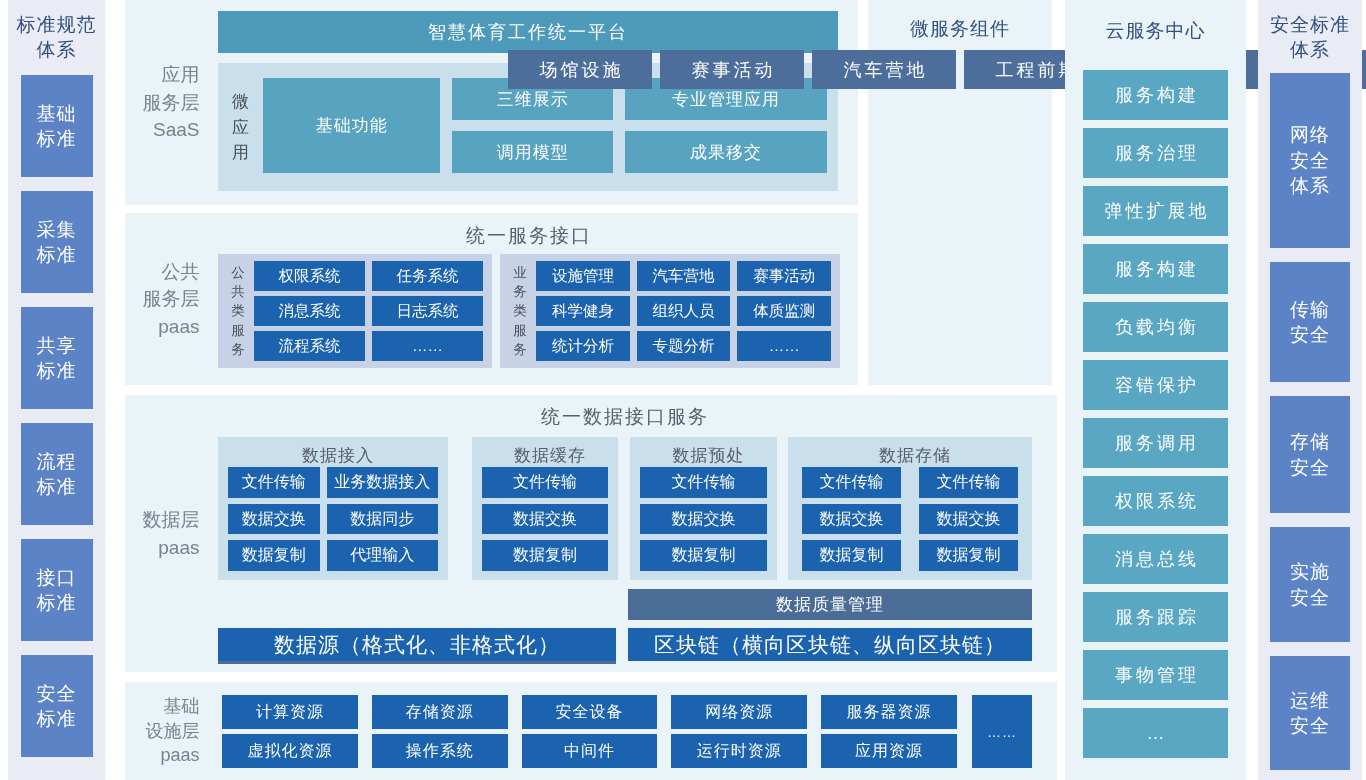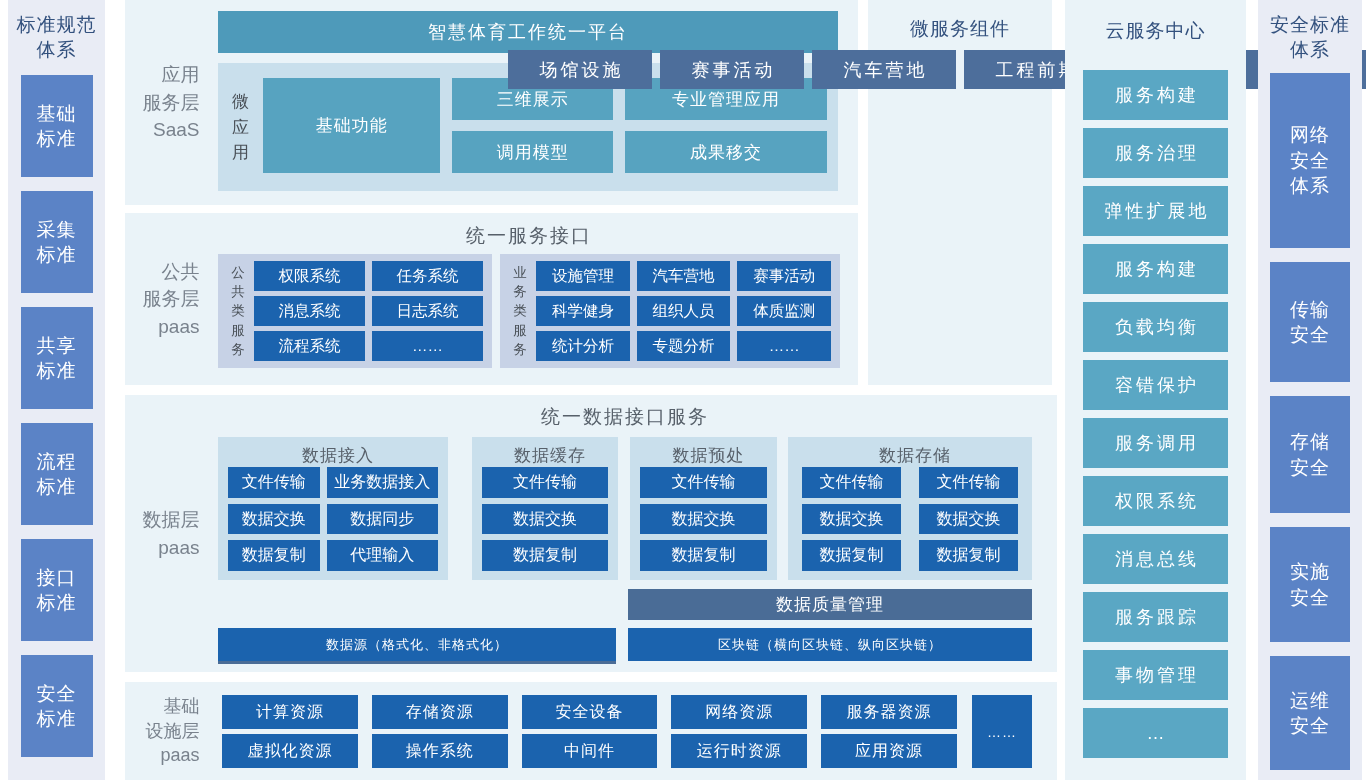--- a/index.html
+++ b/index.html
@@ -112,7 +112,7 @@
   .slate-bar  { background:#4a6c96; height:31px; top:194px; font-size:17px; }
   #bar-meta    { left:93px;  width:398px;margin-top:44px; }
   #bar-quality { left:503px; width:404px; }
-  .bottom-bar { background:#1b63ae; height:33px; top:233px; font-size:13px; }
+  .bottom-bar { background:#1b63ae; height:33px; top:233px; font-size:21px; }
   #bar-source { left:93px;  width:398px; }
   #bar-chain  { left:503px; width:404px; }
 

